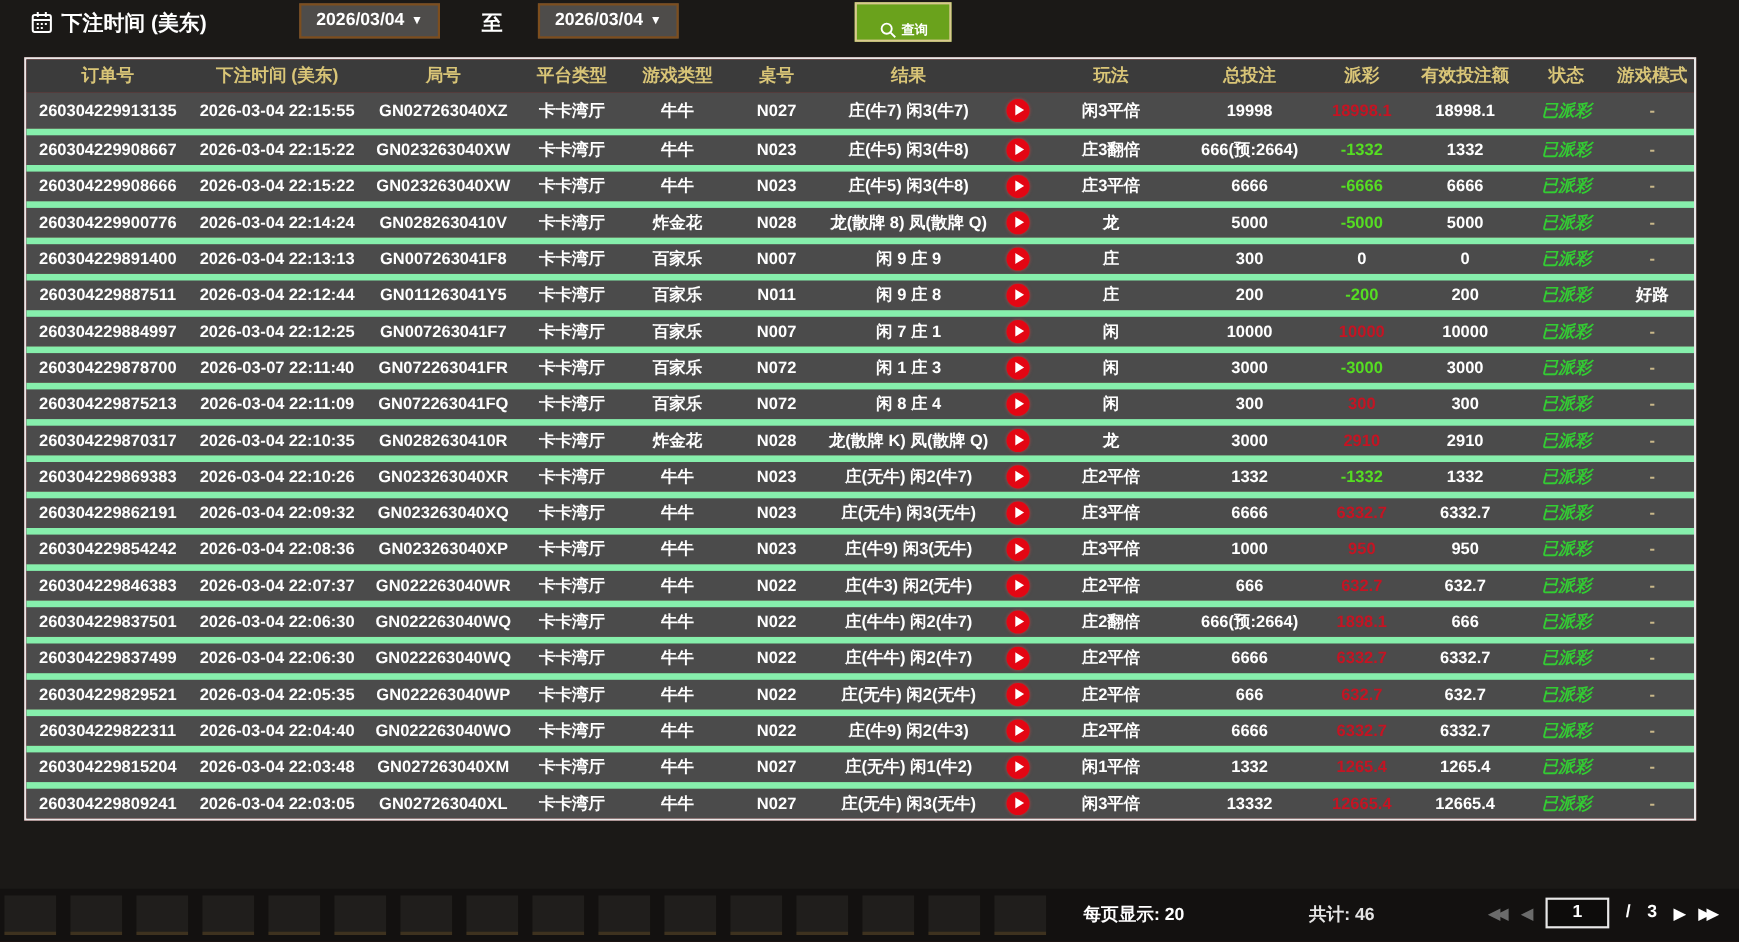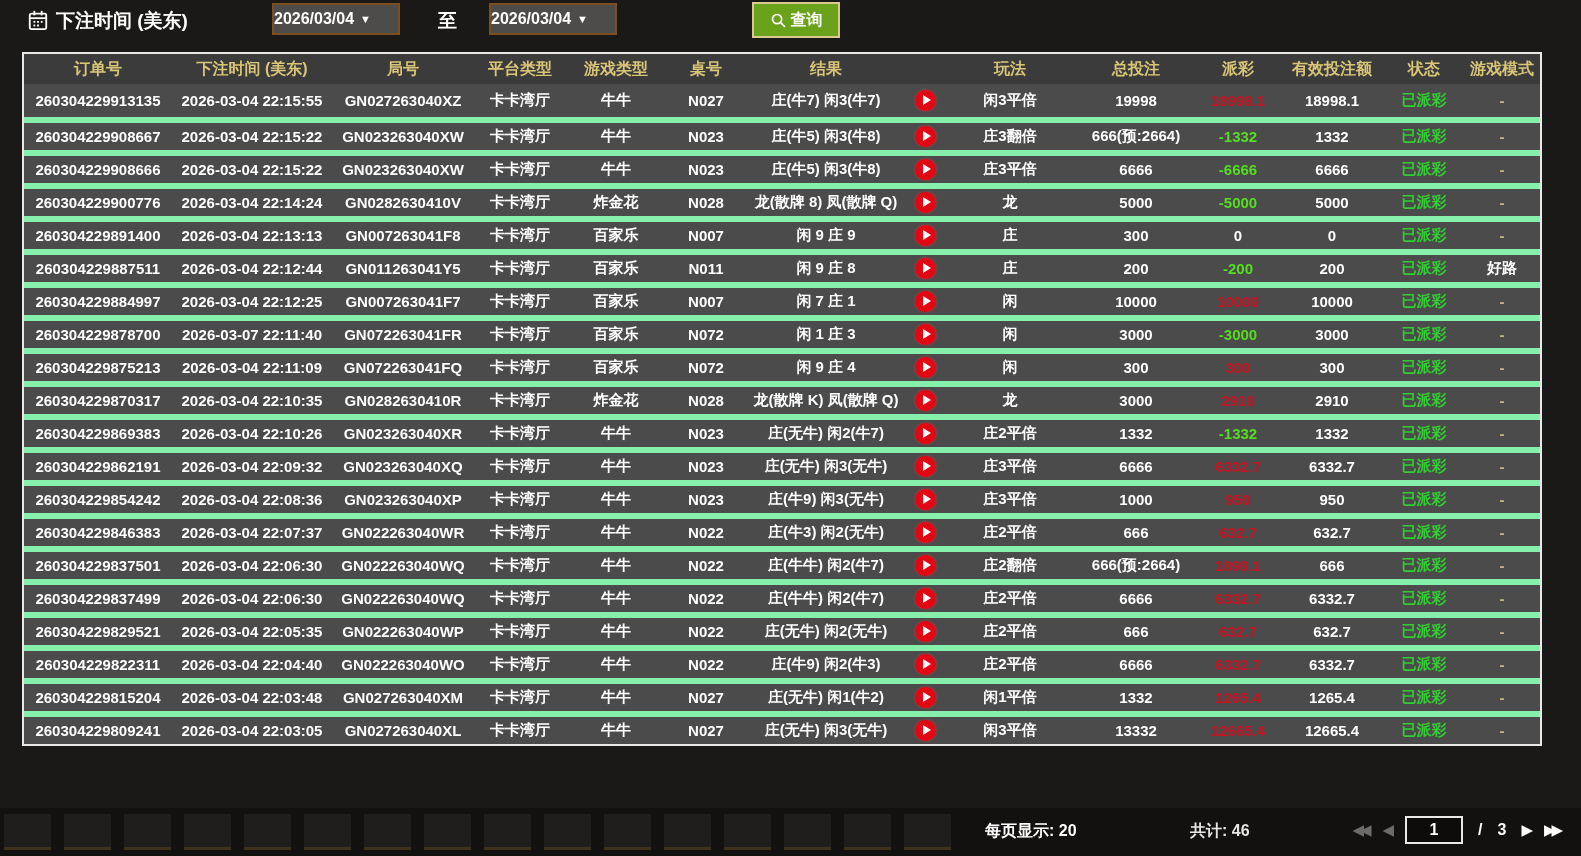--- a/index.html
+++ b/index.html
@@ -12,7 +12,7 @@
   .page-title { position:absolute; left:56px; top:8px; color:#ffffff; font-size:19px; font-weight:700; }
   .datepicker { position:absolute; top:3px; width:128px; height:32px; background:#4e4c4a;
     border:2px solid #7d4e1e; color:#ffffff; font-size:16px; font-weight:700;
-    display:flex; align-items:center; gap:6px; cursor:pointer; }
+    display:flex; align-items:center; justify-content:center; gap:6px; cursor:pointer; }
   .datepicker .dd { font-size:11px; }
   .dp-from { left:272px; }
   .dp-to   { left:489px; }

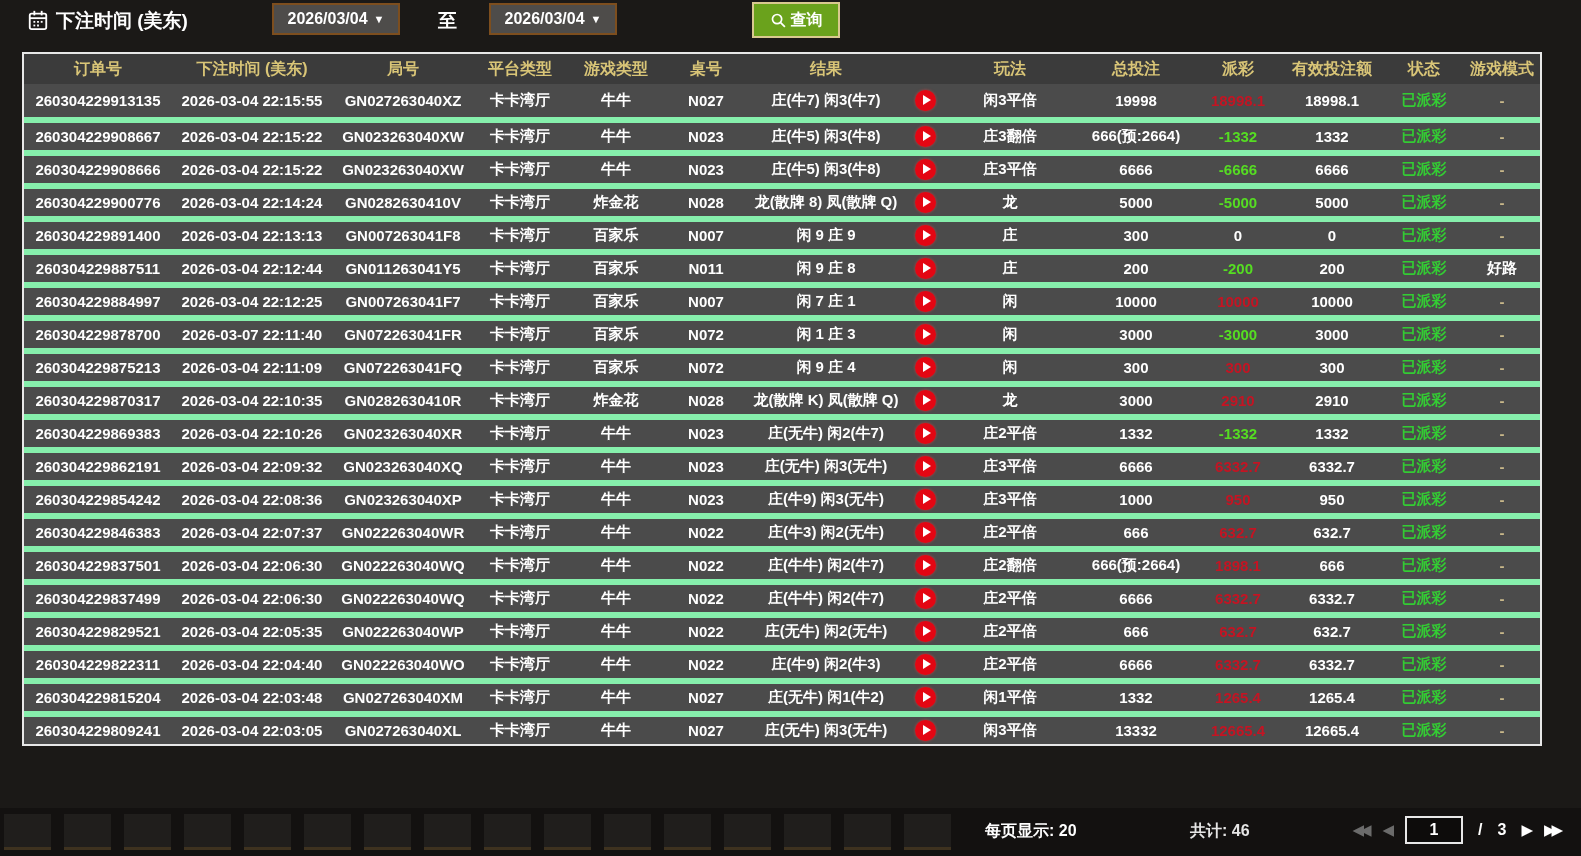--- a/index.html
+++ b/index.html
@@ -17,9 +17,9 @@
   .dp-from { left:272px; }
   .dp-to   { left:489px; }
   .to-label { position:absolute; left:438px; top:8px; color:#ffffff; font-size:19px; font-weight:700; }
-  .query-btn { position:absolute; left:752px; top:2px; width:88px; height:36px;
-    background:#6aa21c; border:2px solid #d9c98f; color:#ffffff; font-size:16px; font-weight:700;
-    display:flex; align-items:center; justify-content:center; gap:4px; cursor:pointer; }
+  .query-btn { position:absolute; left:777px; top:2px; width:88px; height:36px;
+    background:#6aa21c; border:2px solid #d9c98f; color:#ffffff; font-size:12px; font-weight:700;
+    display:flex; align-items:flex-end; justify-content:center; gap:4px; cursor:pointer; }
 
   
   .bet-table { position:absolute; left:22px; top:52px; width:1520px;

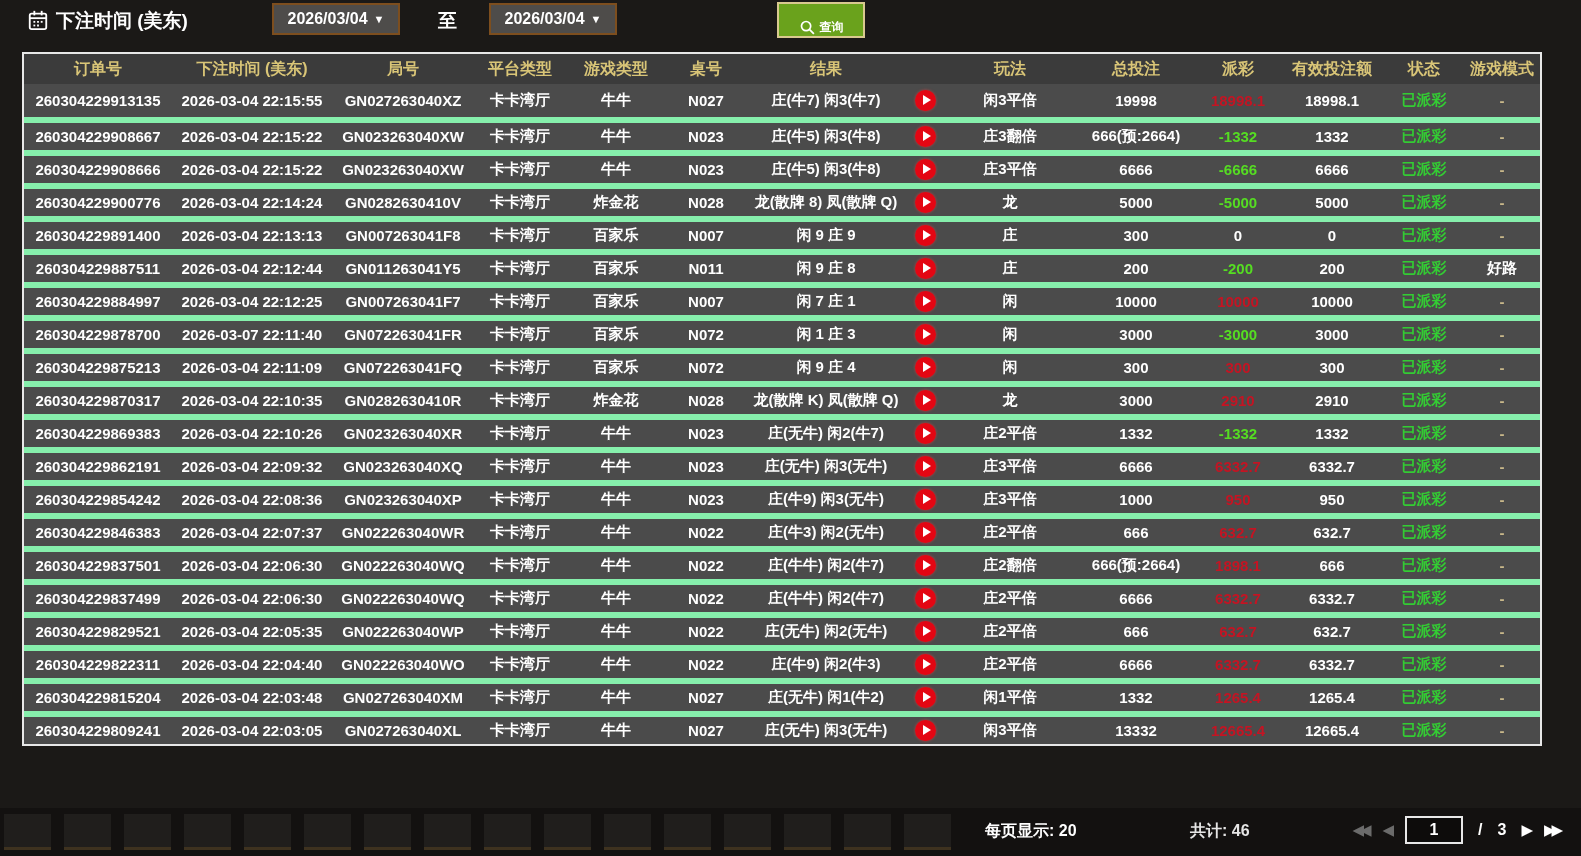--- a/index.html
+++ b/index.html
@@ -37,7 +37,7 @@
   .pc-pos  { color:#c41423; }
   .pc-neg  { color:#55dd22; }
   .pc-zero { color:#ffffff; }
-  .st-green { color:#33cc33; }
+  .st-green { color:#33cc33;font-style:italic; }
   .mode-dash { color:#c9b88a; }
   .sumrow .cell { color:#e3e31c; font-weight:700; }
   .play-icon { width:21px; height:21px; border-radius:50%; background:#e30613;

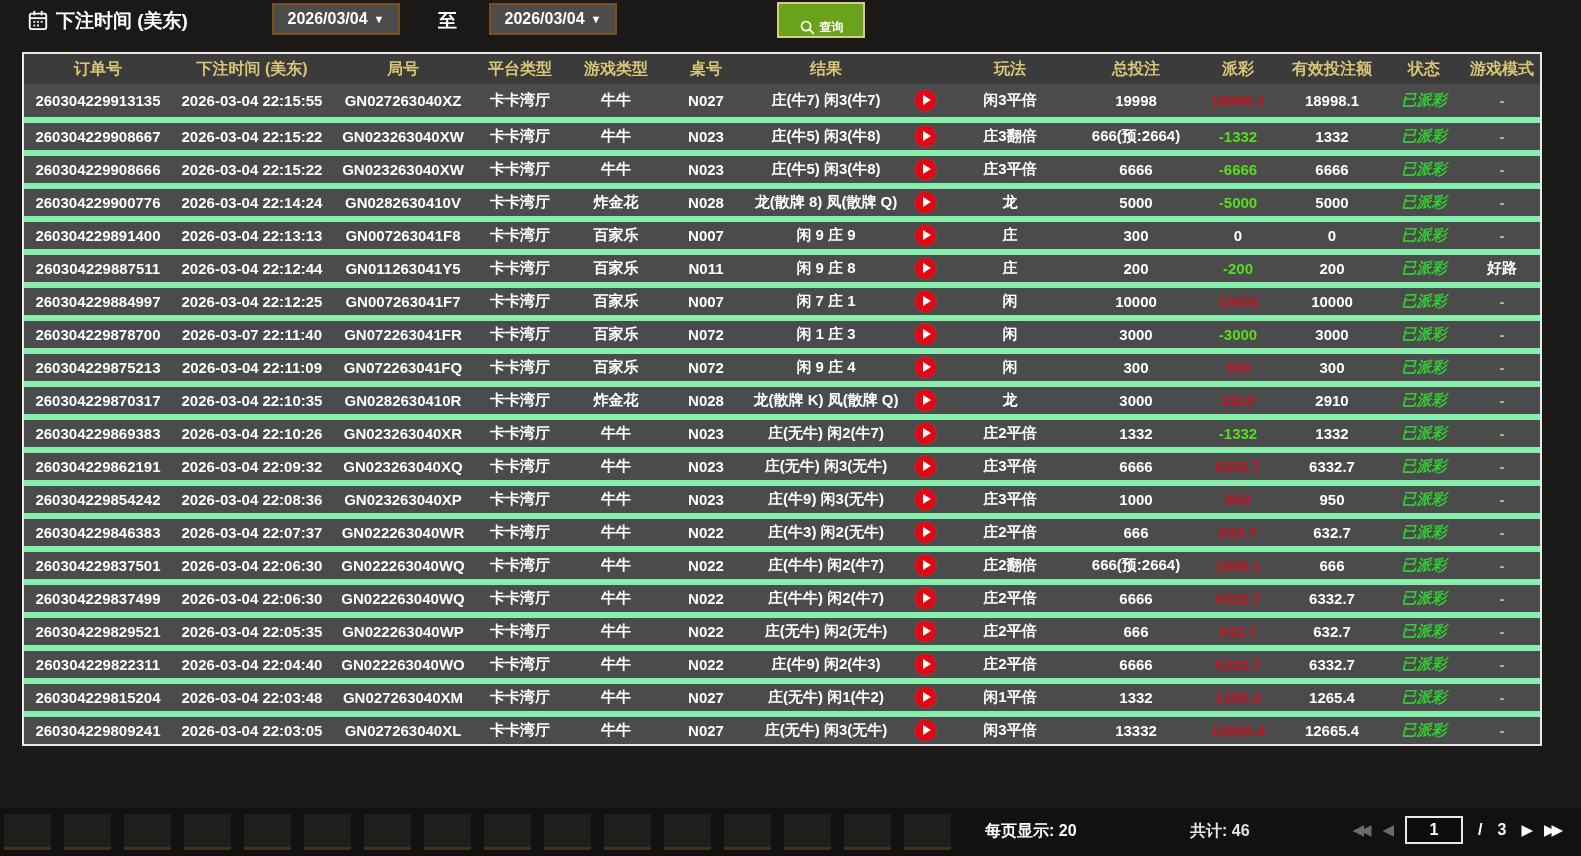--- a/index.html
+++ b/index.html
@@ -267,7 +267,7 @@
     <div class="cell c-platform">卡卡湾厅</div>
     <div class="cell c-game">百家乐</div>
     <div class="cell c-table_no">N072</div>
-    <div class="cell c-result">闲 9 庄 4</div>
+    <div class="cell c-result">闲 8 庄 4</div>
     <div class="cell c-icon">
           <span class="play-icon"></span>
         </div>

